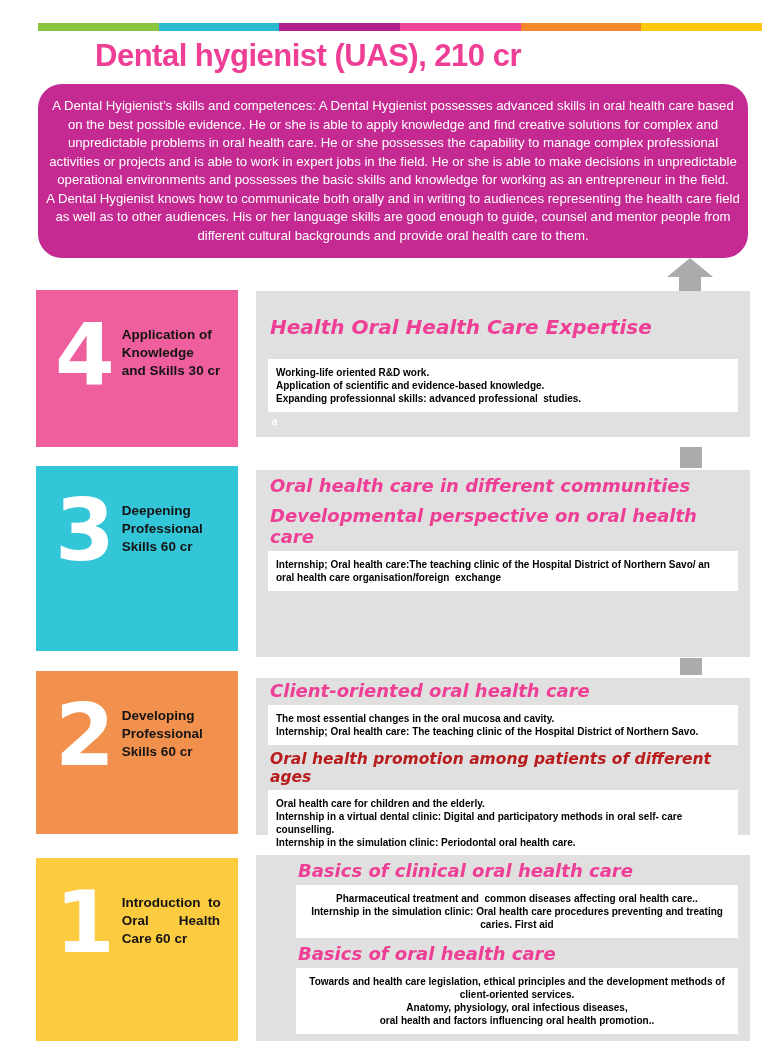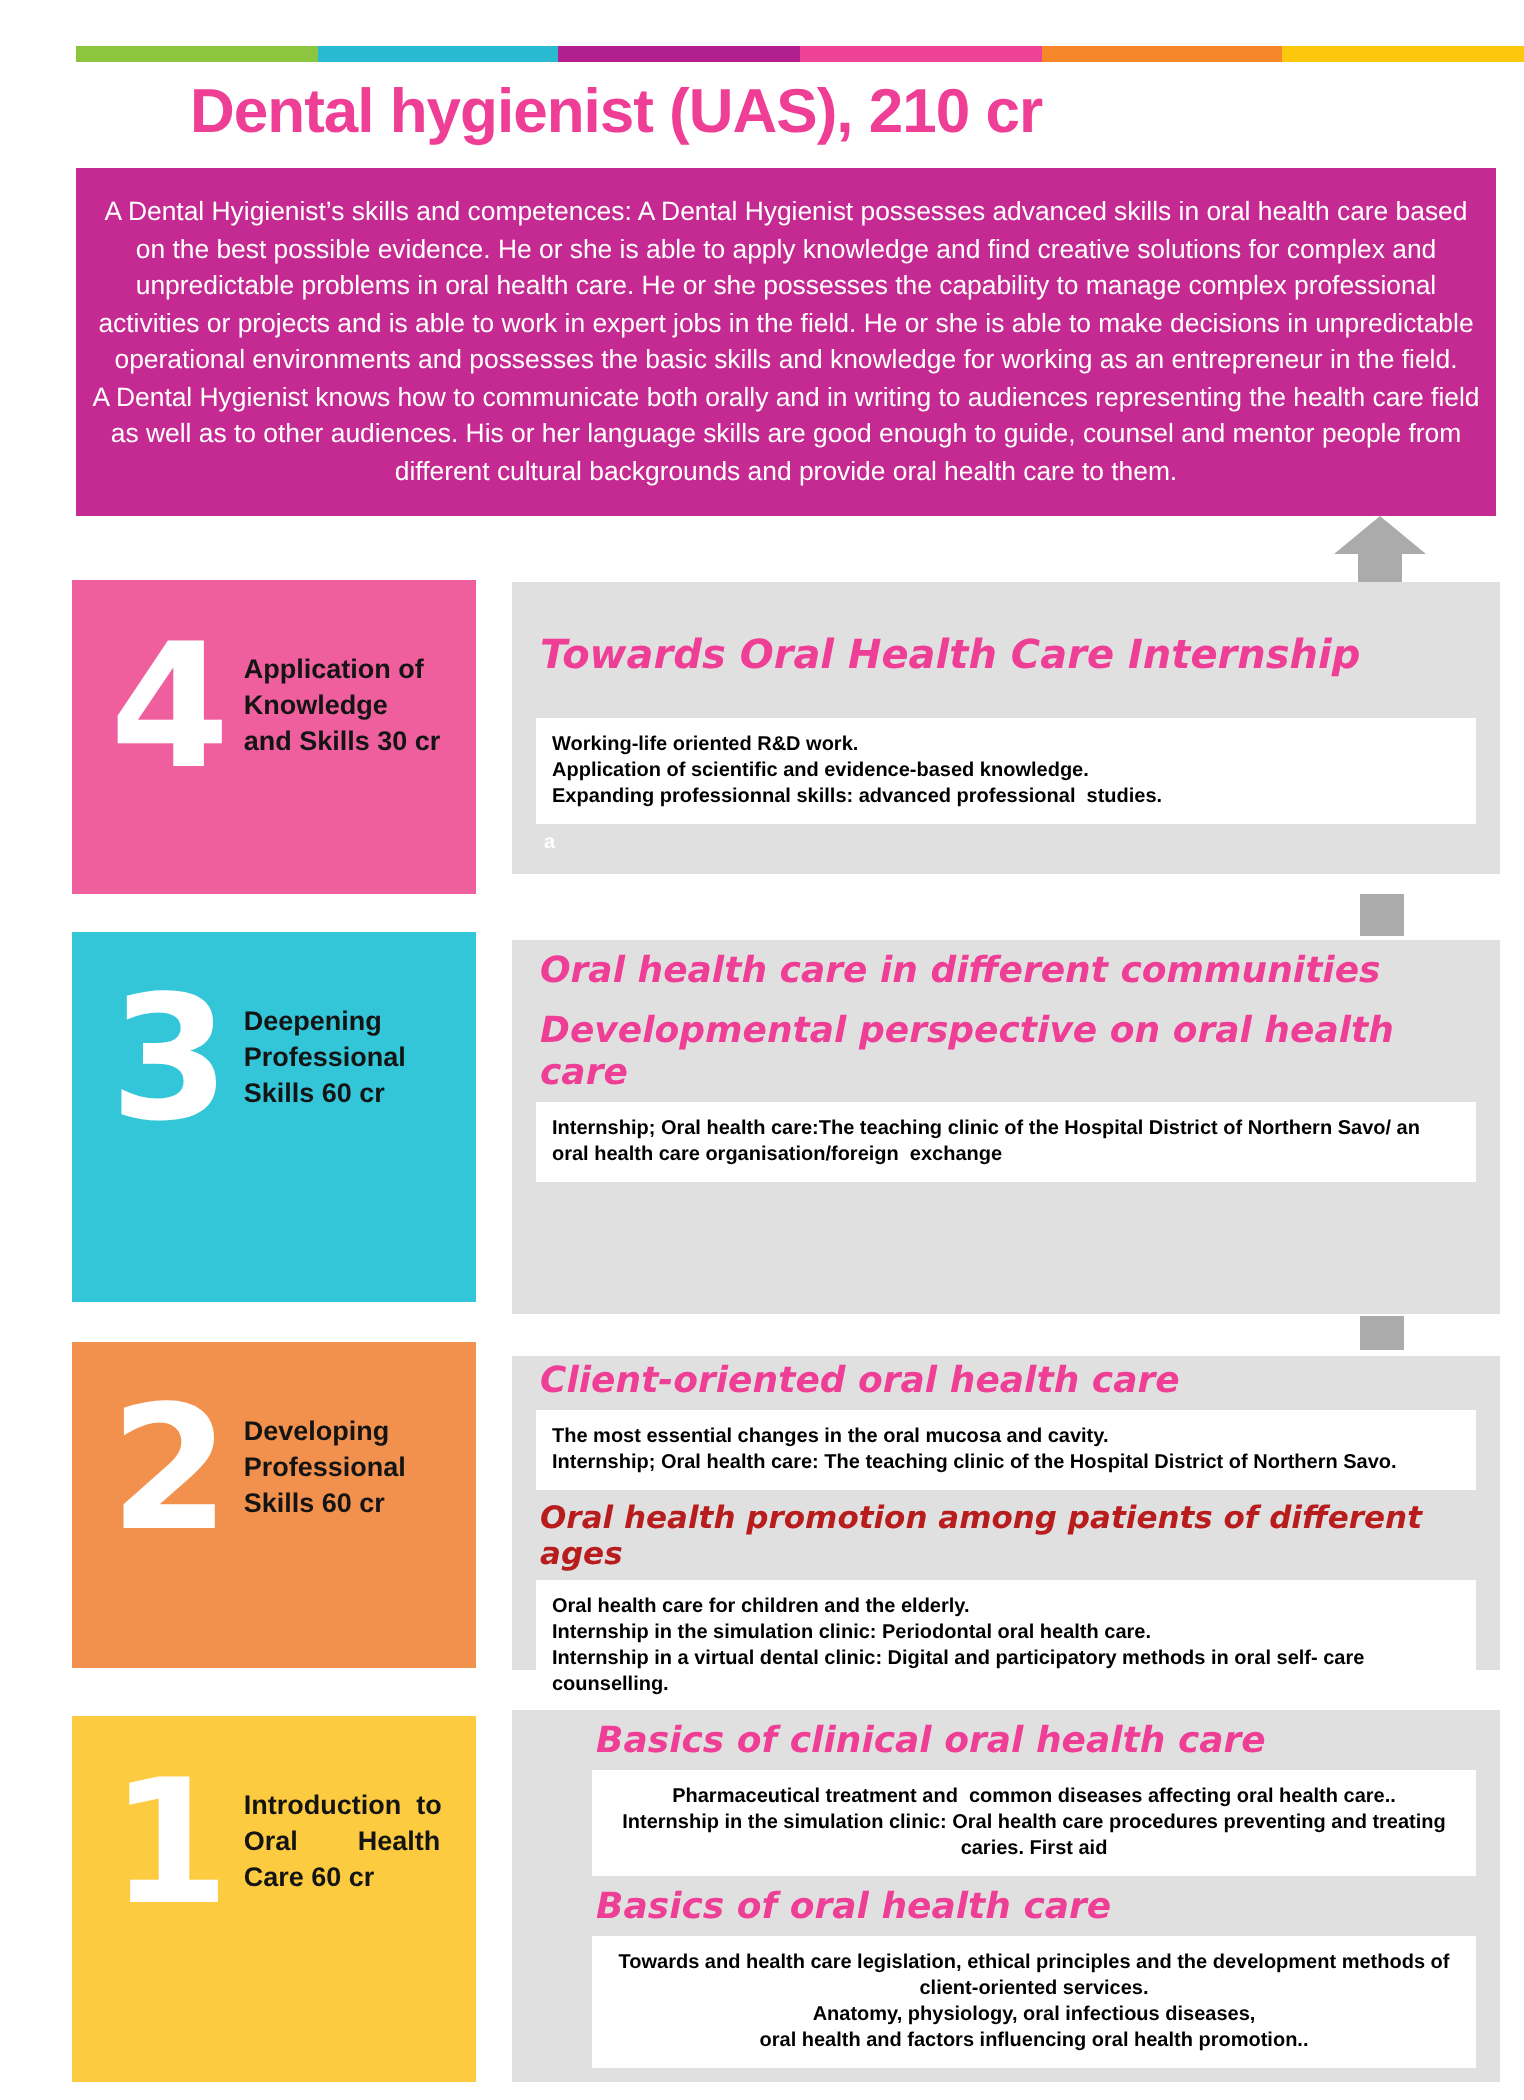--- a/index.html
+++ b/index.html
@@ -84,7 +84,7 @@
 
   <h1 class="page-title" style="color: rgb(238, 62, 149);">Dental hygienist (UAS), 210 cr</h1>
 
-  <div class="intro" style="background: rgb(196, 42, 146);">
+  <div class="intro" style="background: rgb(196, 42, 146); border-radius: 24px;">
     <p>A Dental Hyigienist’s skills and competences: A Dental Hygienist possesses advanced skills in oral health care based on the best possible evidence. He or she is able to apply knowledge and find creative solutions for complex and unpredictable problems in oral health care. He or she possesses the capability to manage complex professional activities or projects and is able to work in expert jobs in the field. He or she is able to make decisions in unpredictable operational environments and possesses the basic skills and knowledge for working as an entrepreneur in the field.</p>
     <p>A Dental Hygienist knows how to communicate both orally and in writing to audiences representing the health care field as well as to other audiences. His or her language skills are good enough to guide, counsel and mentor people from different cultural backgrounds and provide oral health care to them.</p>
   </div>

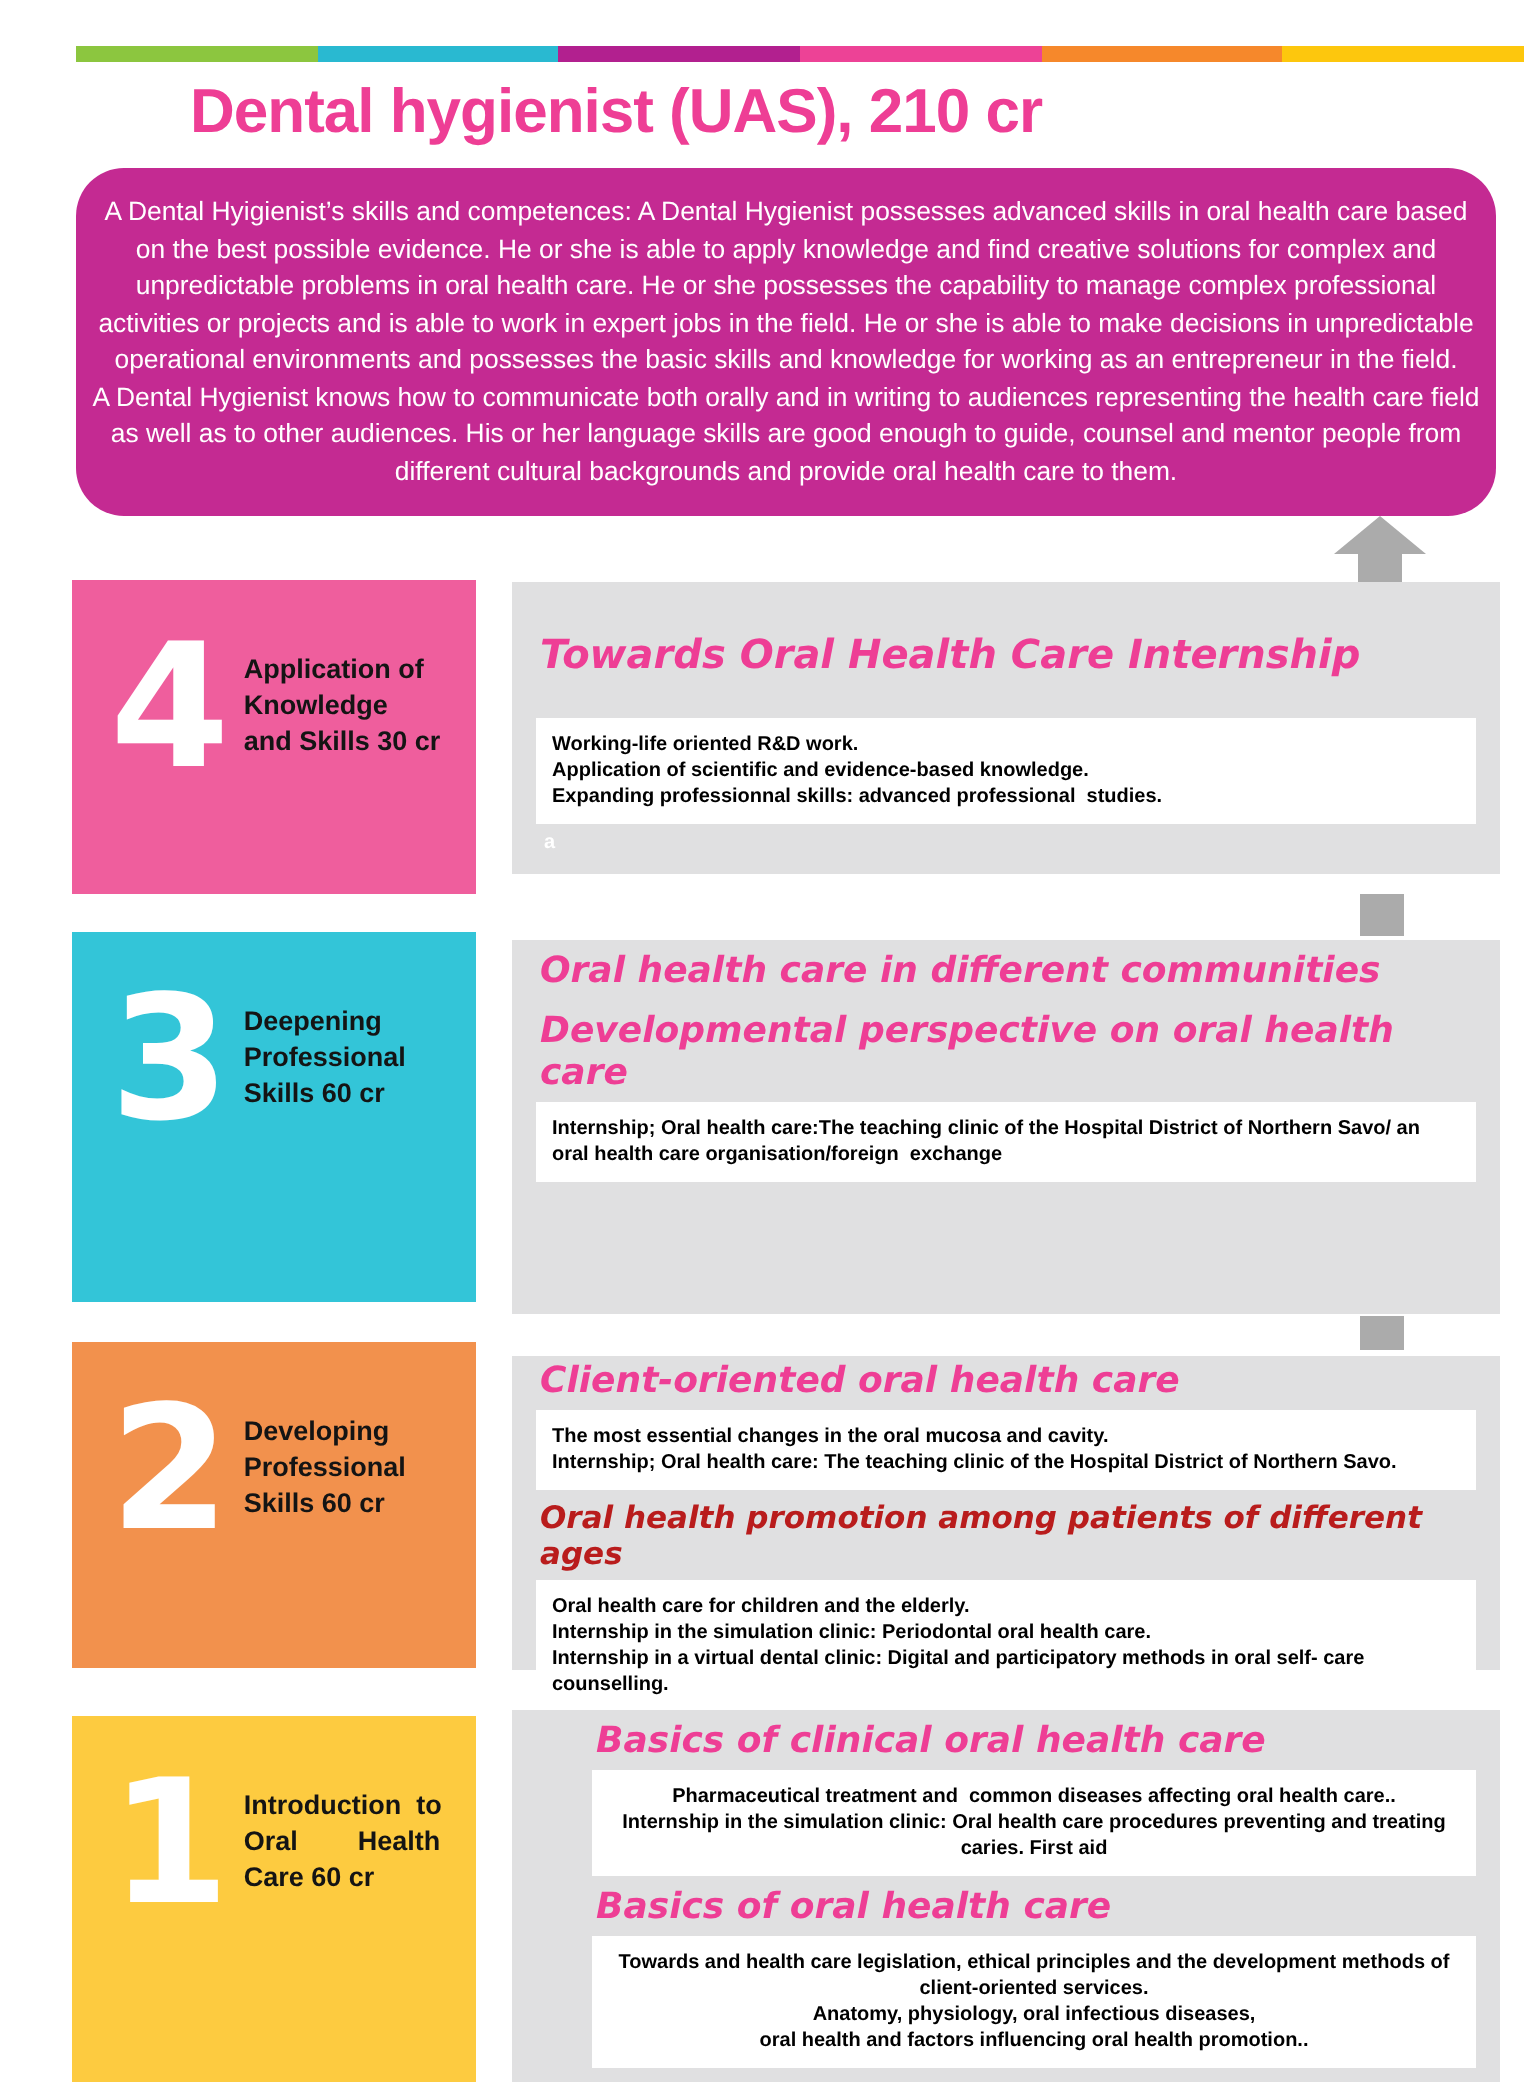--- a/index.html
+++ b/index.html
@@ -104,7 +104,7 @@
       </div>
   </div>
   <div class="gray-box gb-4" style="background: rgb(224, 224, 225);">
-    <h3 class="sec-head lg" style="color: rgb(238, 62, 149);">Towards Oral Health Care Internship</h3>
+    <h3 class="sec-head lg" style="color: rgb(238, 62, 149);">Health Oral Health Care Expertise</h3>
     <div class="white-box">
         <div>Working-life oriented R&amp;D work.</div>
         <div>Application of scientific and evidence-based knowledge.</div>

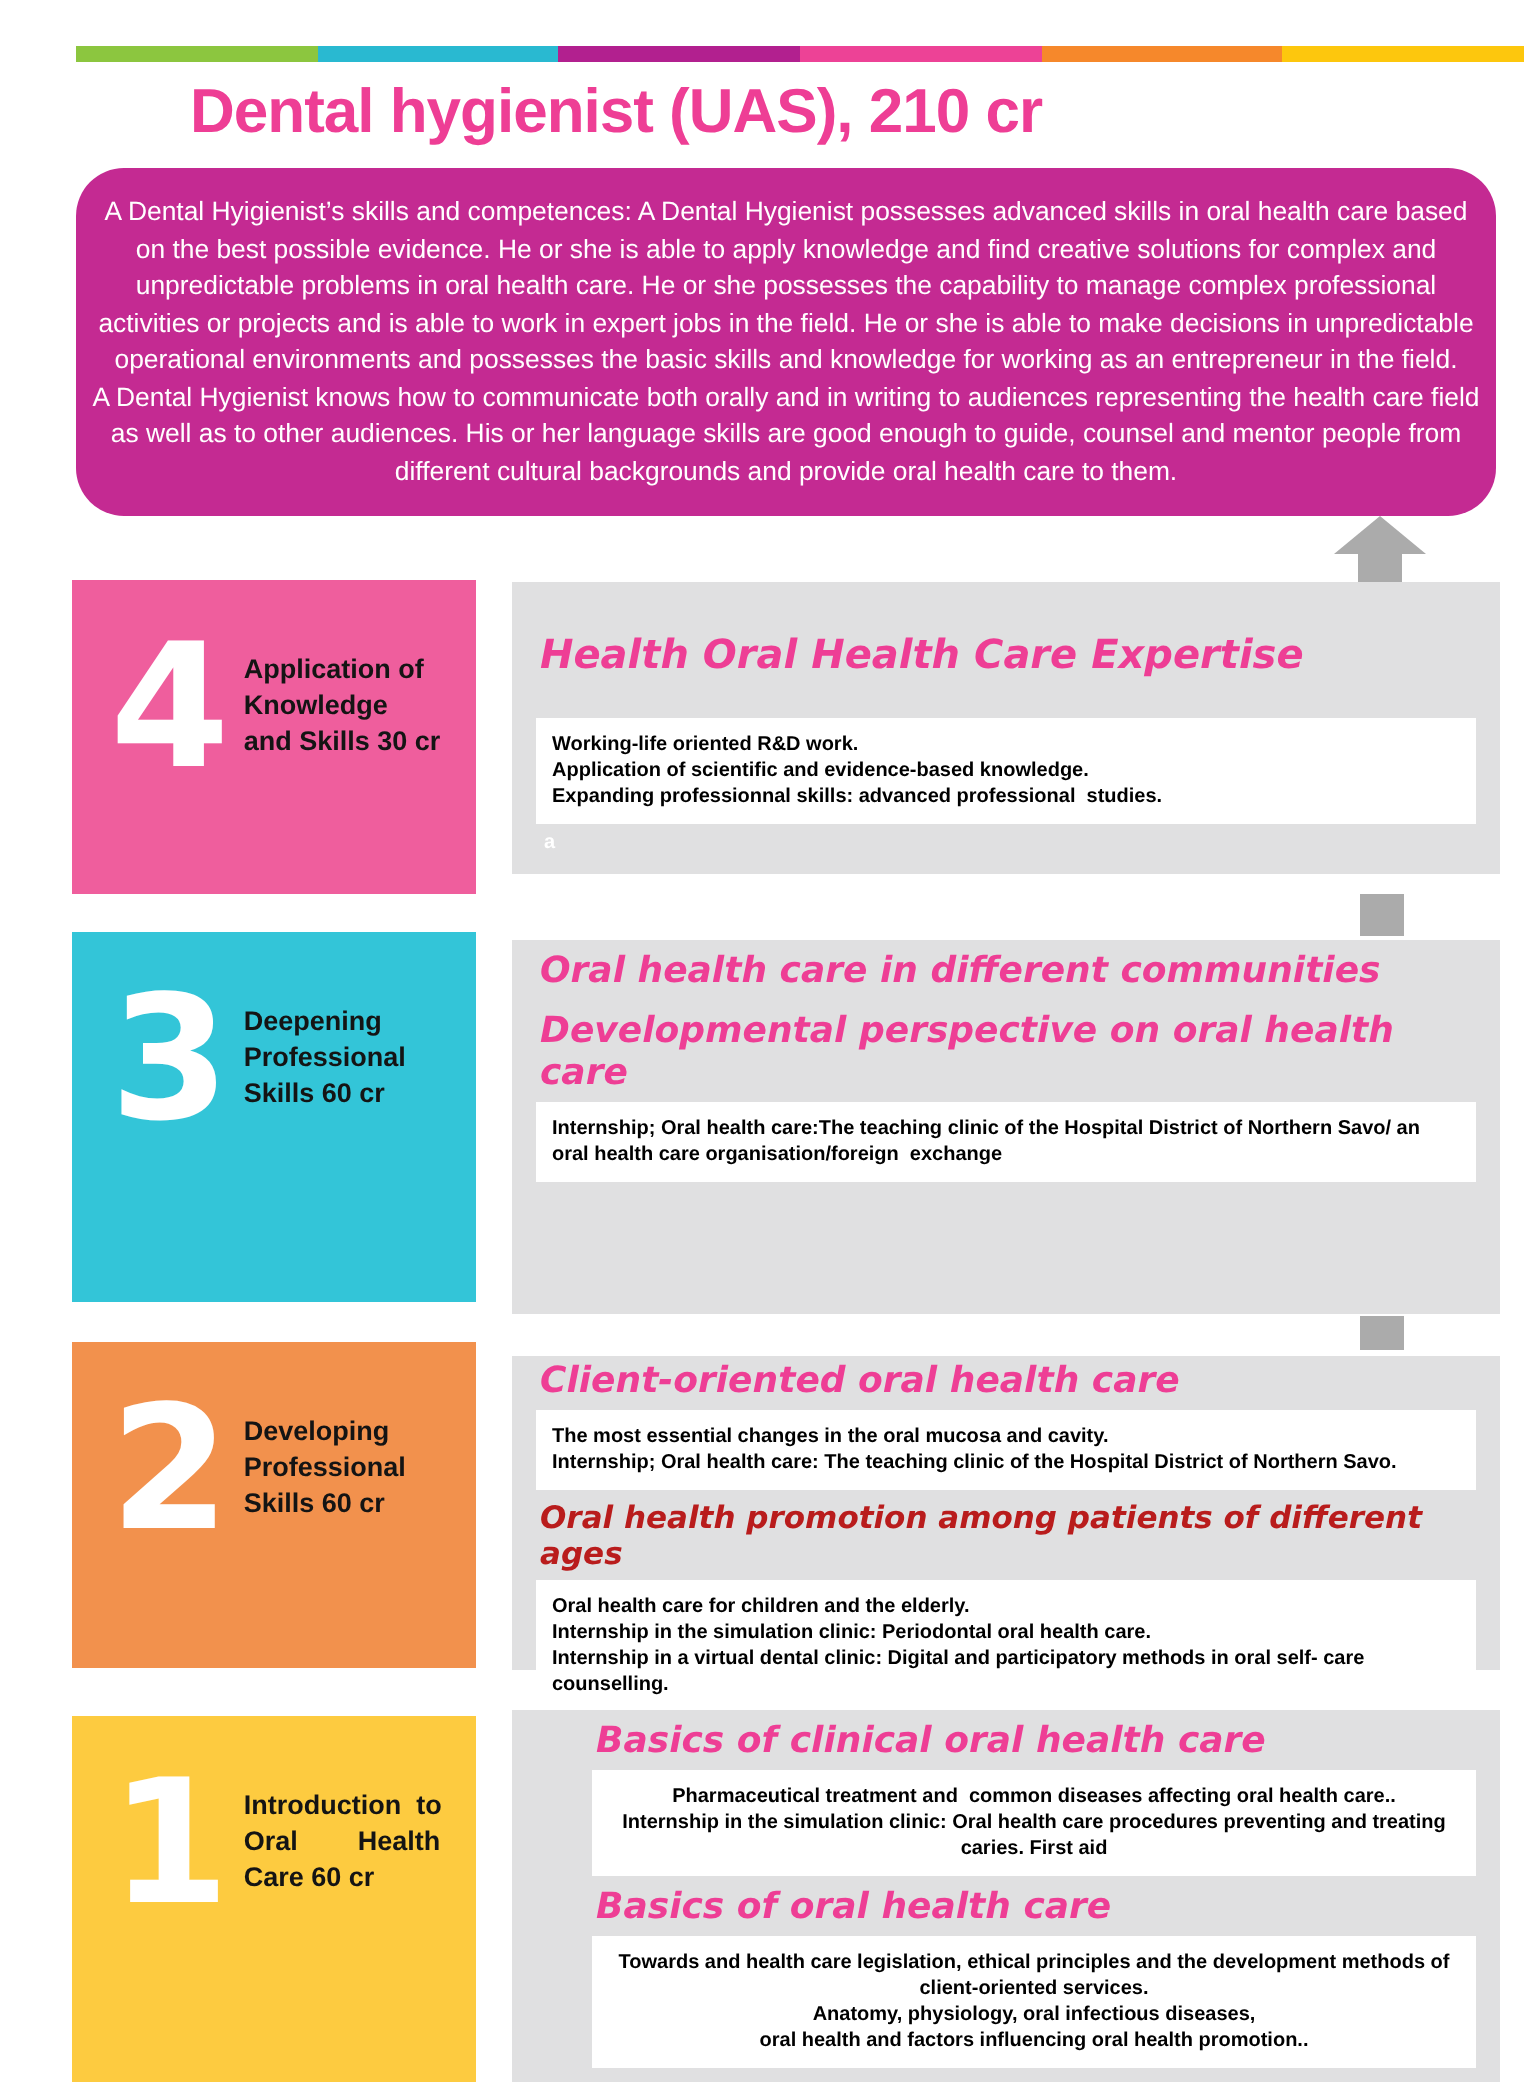--- a/index.html
+++ b/index.html
@@ -146,8 +146,8 @@
     <h3 class="sec-head tight" style="color: #b91c1c;">Oral health promotion among patients of different ages</h3>
     <div class="white-box">
         <div>Oral health care for children and the elderly.</div>
+        <div>Internship in a virtual dental clinic: Digital and participatory methods in oral self- care counselling.</div>
         <div>Internship in the simulation clinic: Periodontal oral health care.</div>
-        <div>Internship in a virtual dental clinic: Digital and participatory methods in oral self- care counselling.</div>
       </div>
   </div>
 

